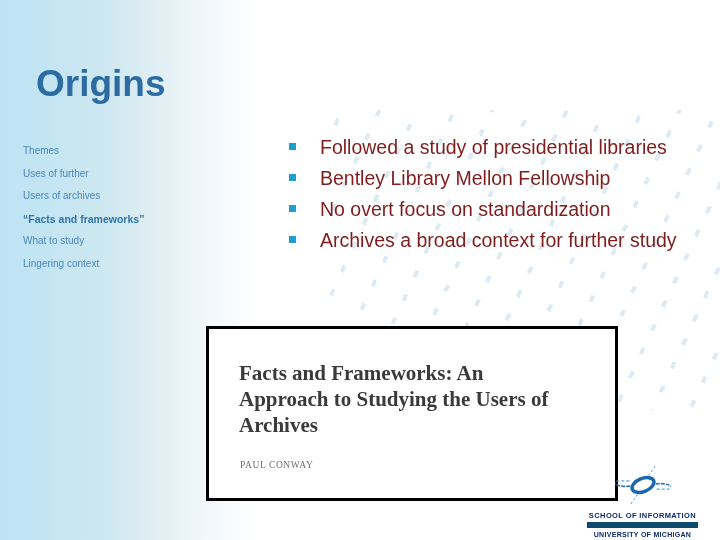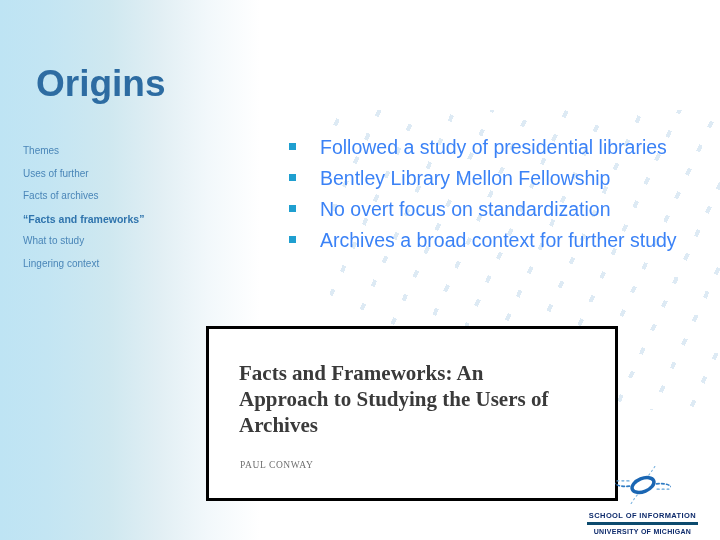--- a/index.html
+++ b/index.html
@@ -111,7 +111,7 @@
     flex: 1 1 auto;
     font-size: 19.5px;
     line-height: 30px;
-    color: #3b82f6;
+    color: #7f1d1d;
   }
 
   

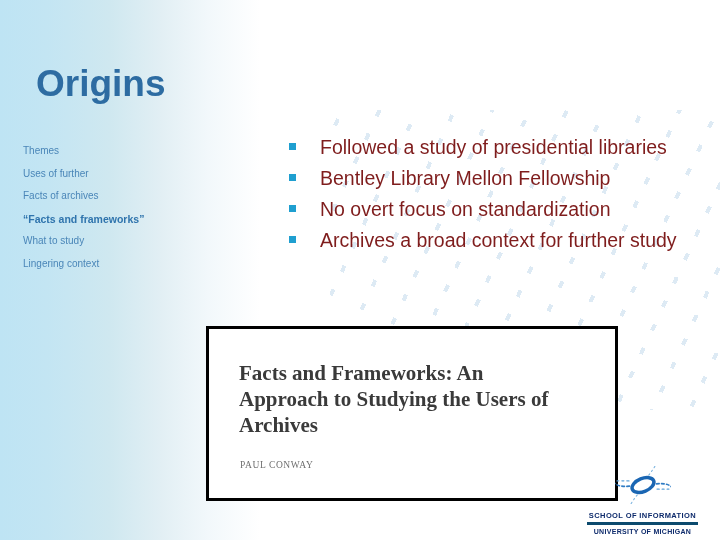--- a/index.html
+++ b/index.html
@@ -189,7 +189,7 @@
   <div class="sidebar">
     <div class="sidebar-item">Themes</div>
     <div class="sidebar-item">Uses of further</div>
-    <div class="sidebar-item">Facts of archives</div>
+    <div class="sidebar-item">Users of archives</div>
     <div class="sidebar-item current">“Facts and frameworks”</div>
     <div class="sidebar-item">What to study</div>
     <div class="sidebar-item">Lingering context</div>

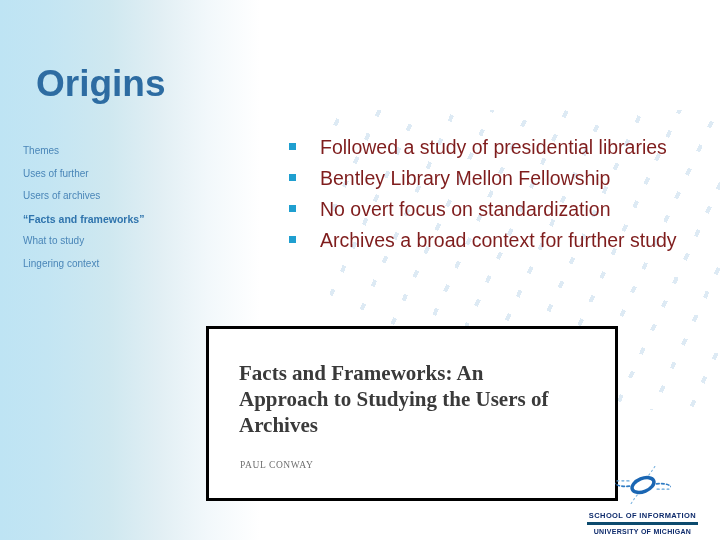--- a/index.html
+++ b/index.html
@@ -162,7 +162,7 @@
     font-weight: bold;
     letter-spacing: 0.4px;
     color: #0d2a6b;
-    border-bottom: 3px solid #0c4a6e;
+    border-bottom: 6px solid #0c4a6e;
     display: inline-block;
     padding: 0 2px 1px 2px;
     line-height: 10px;

